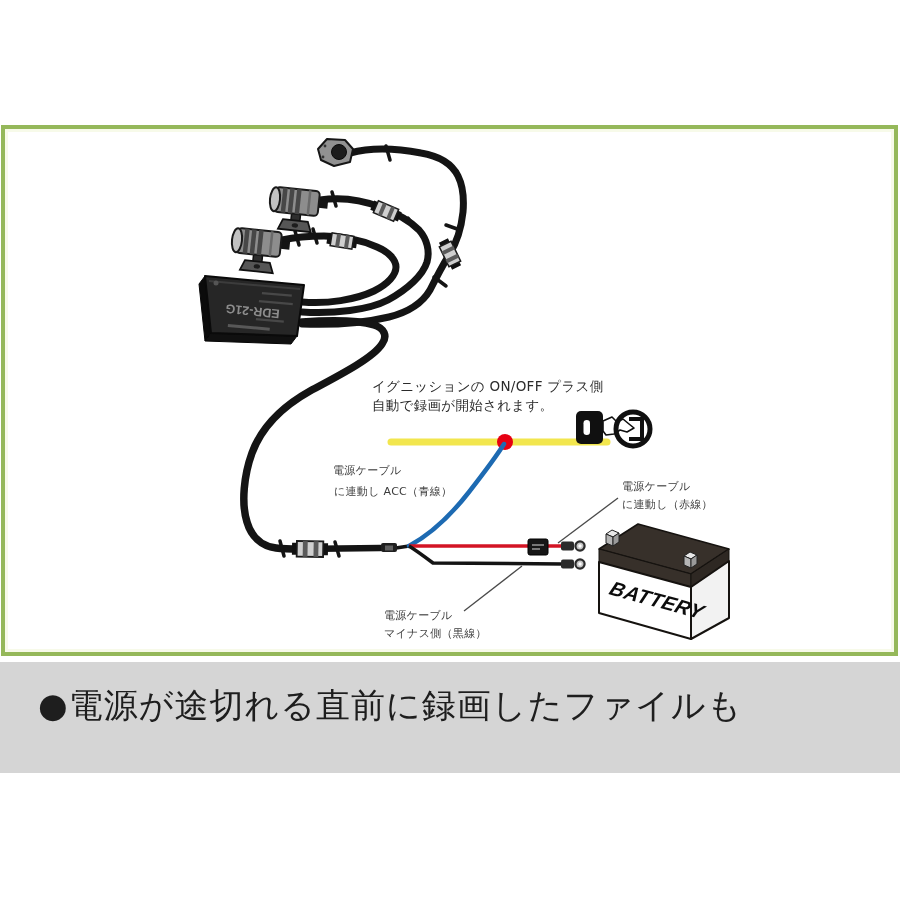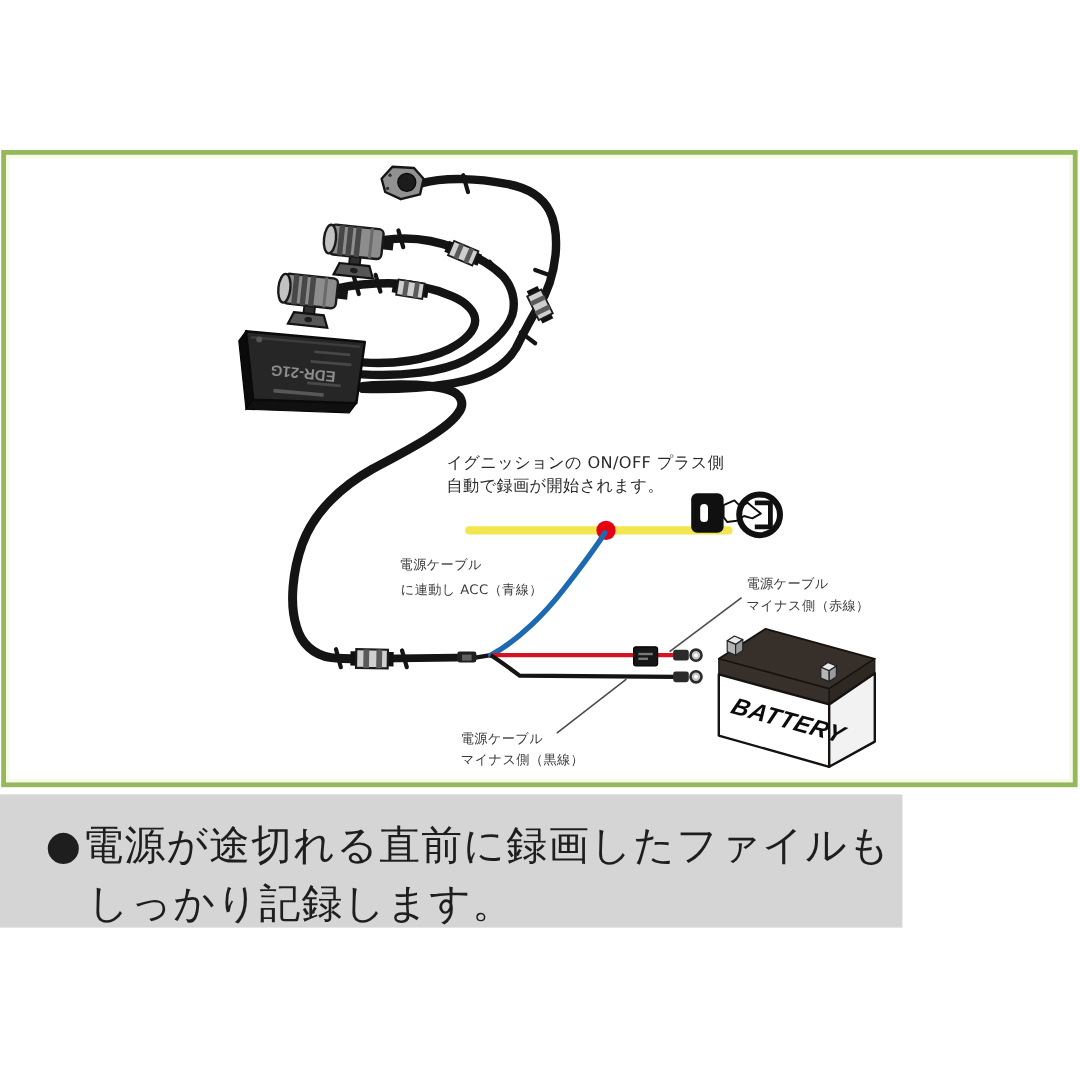--- a/index.html
+++ b/index.html
@@ -170,7 +170,7 @@
 <div class="lbl" style="left:334px;top:483px;">に連動し ACC（青線）</div>
 
 <div class="lbl" style="left:622px;top:478px;">電源ケーブル</div>
-<div class="lbl" style="left:622px;top:496px;">マイナス側（赤線）</div>
+<div class="lbl" style="left:622px;top:496px;">に連動し（赤線）</div>
 
 <div class="lbl" style="left:384px;top:607px;">電源ケーブル</div>
 <div class="lbl" style="left:384px;top:625px;">マイナス側（黒線）</div>

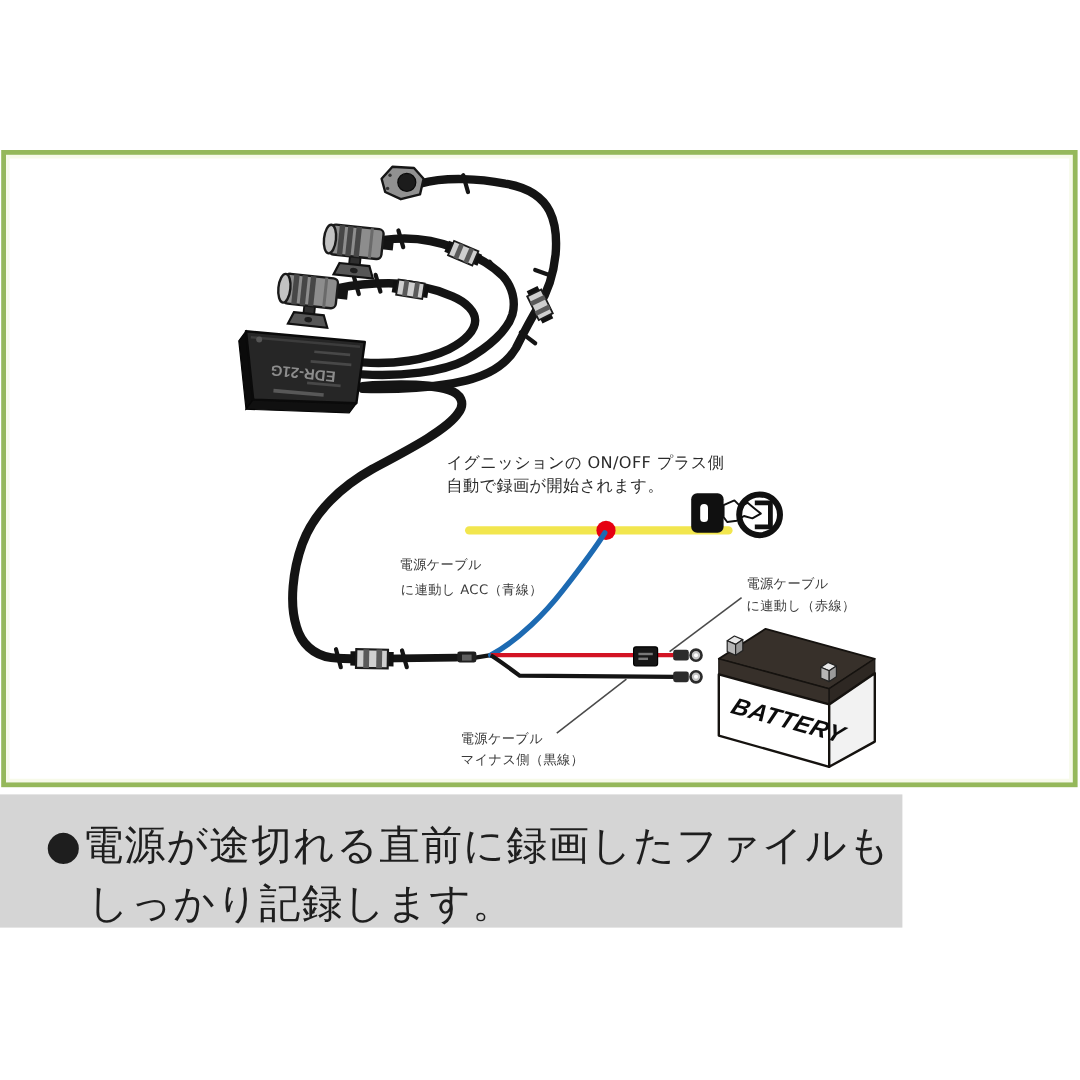--- a/index.html
+++ b/index.html
@@ -13,7 +13,7 @@
        letter-spacing:.3px;white-space:nowrap;}
   .note{position:absolute;color:#2b2b2b;font-size:13.5px;line-height:19px;
         letter-spacing:.3px;white-space:nowrap;}
-  .caption-band{position:absolute;left:0;top:662px;width:752px;height:111px;
+  .caption-band{position:absolute;left:0;top:662px;width:900px;height:111px;
         background:#d5d5d5;color:#1e1e1e;}
   .caption-band .cap{position:absolute;left:38px;top:19px;font-size:34px;
         line-height:48px;letter-spacing:1px;white-space:nowrap;}

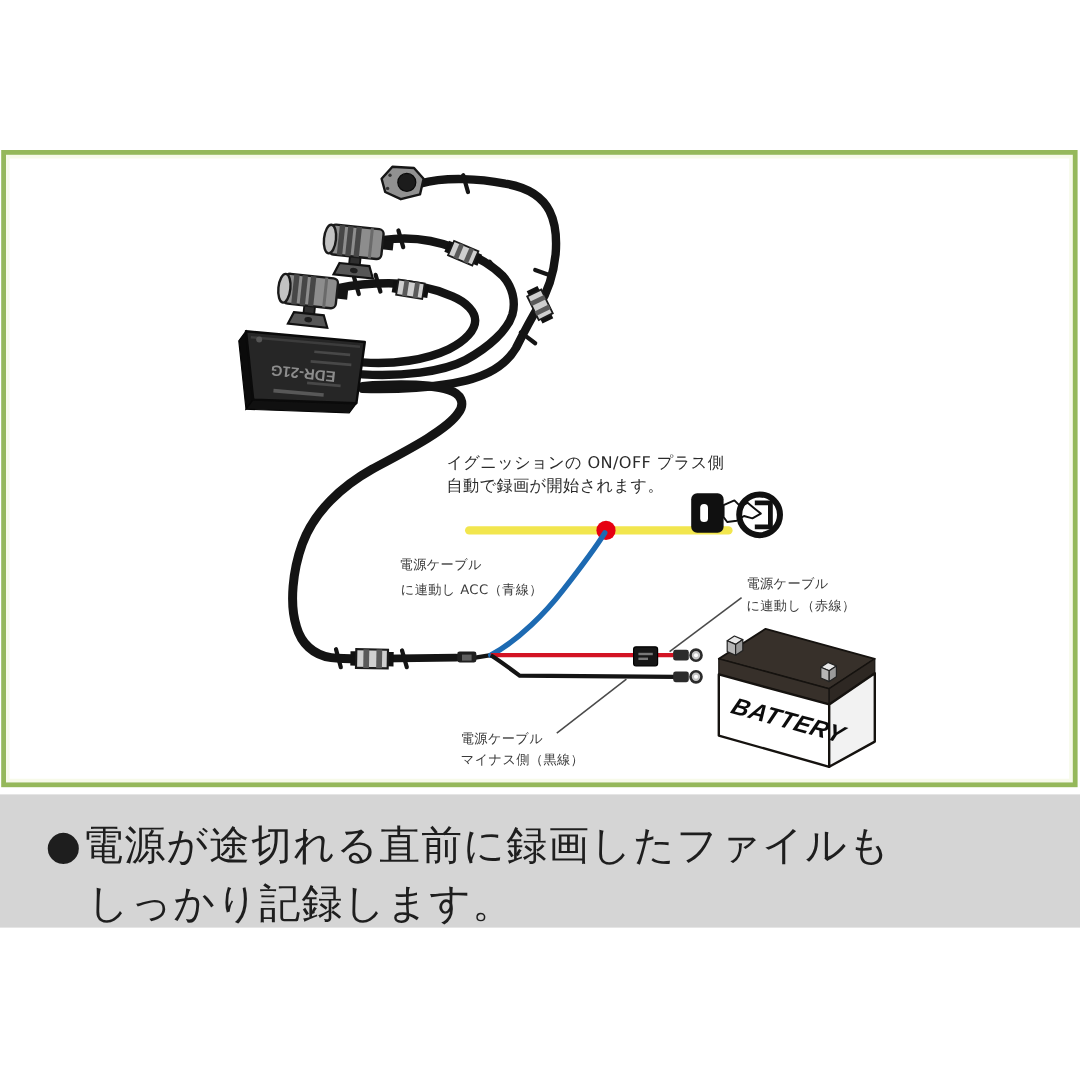--- a/index.html
+++ b/index.html
@@ -178,7 +178,6 @@
 <div class="caption-band">
   <div class="cap">
     <div>●電源が途切れる直前に録画したファイルも</div>
-    <div class="l2">しっかり記録します。</div>
   </div>
 </div>
 

